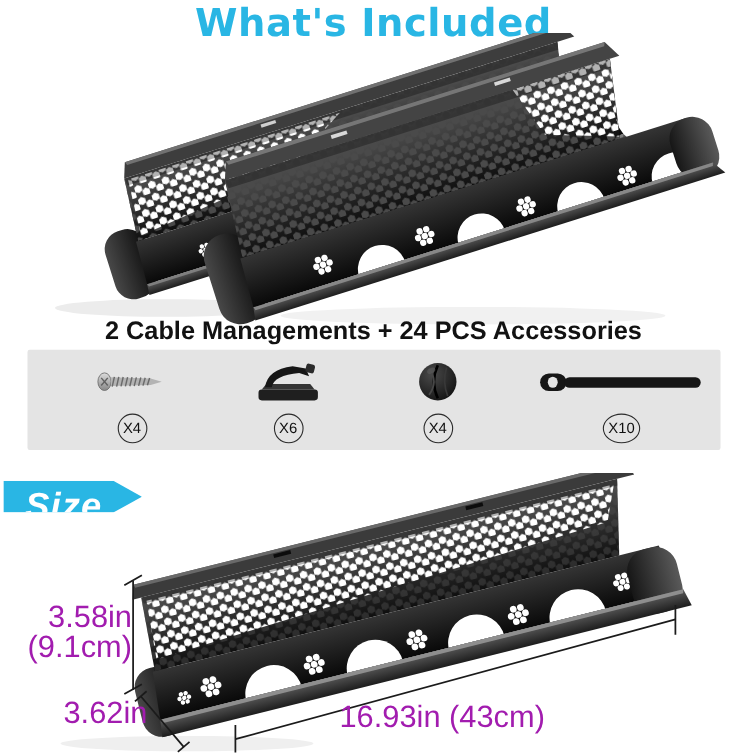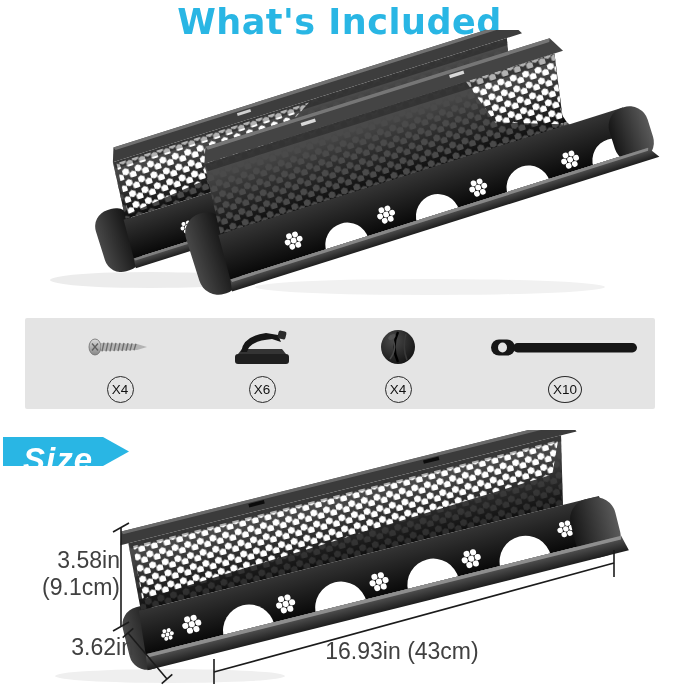--- a/index.html
+++ b/index.html
@@ -163,6 +163,7 @@
     </g>
   </svg>
 
+  <div id="summary" class="abs">2 Cable Managements + 24 PCS Accessories</div>
 
   <div id="acc-bar" class="abs">
 

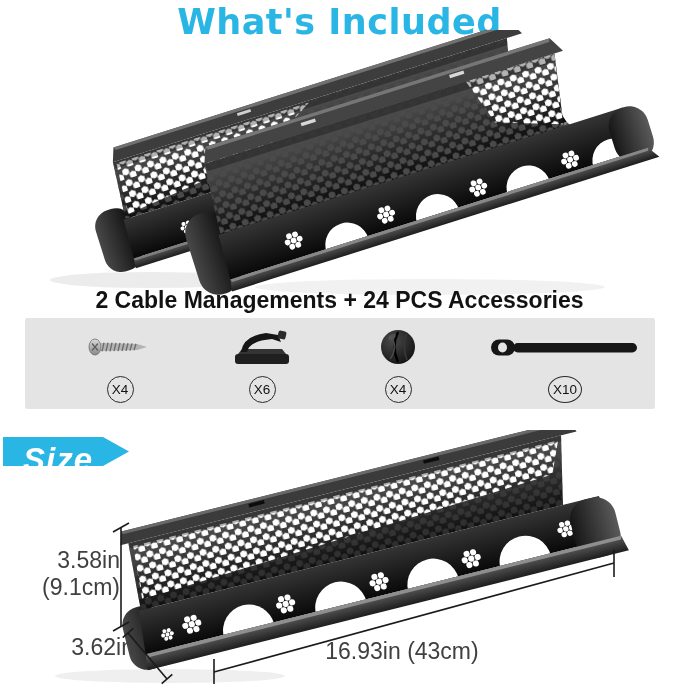--- a/index.html
+++ b/index.html
@@ -25,7 +25,7 @@
   #size-banner .lbl{display:block;padding-left:20px;line-height:45px;font-size:33px;font-weight:bold;
                     font-style:italic;color:#ffffff;letter-spacing:1px;}
   
-  .dim{font-size:23px;line-height:27px;color:#404040;}
+  .dim{font-size:28px;line-height:27px;color:#a21caf;}
   #dim-height{left:24px;top:547px;width:96px;text-align:right;}
   #dim-depth{left:28px;top:634px;width:106px;text-align:right;}
   #dim-length{left:288px;top:638px;width:228px;text-align:center;}

